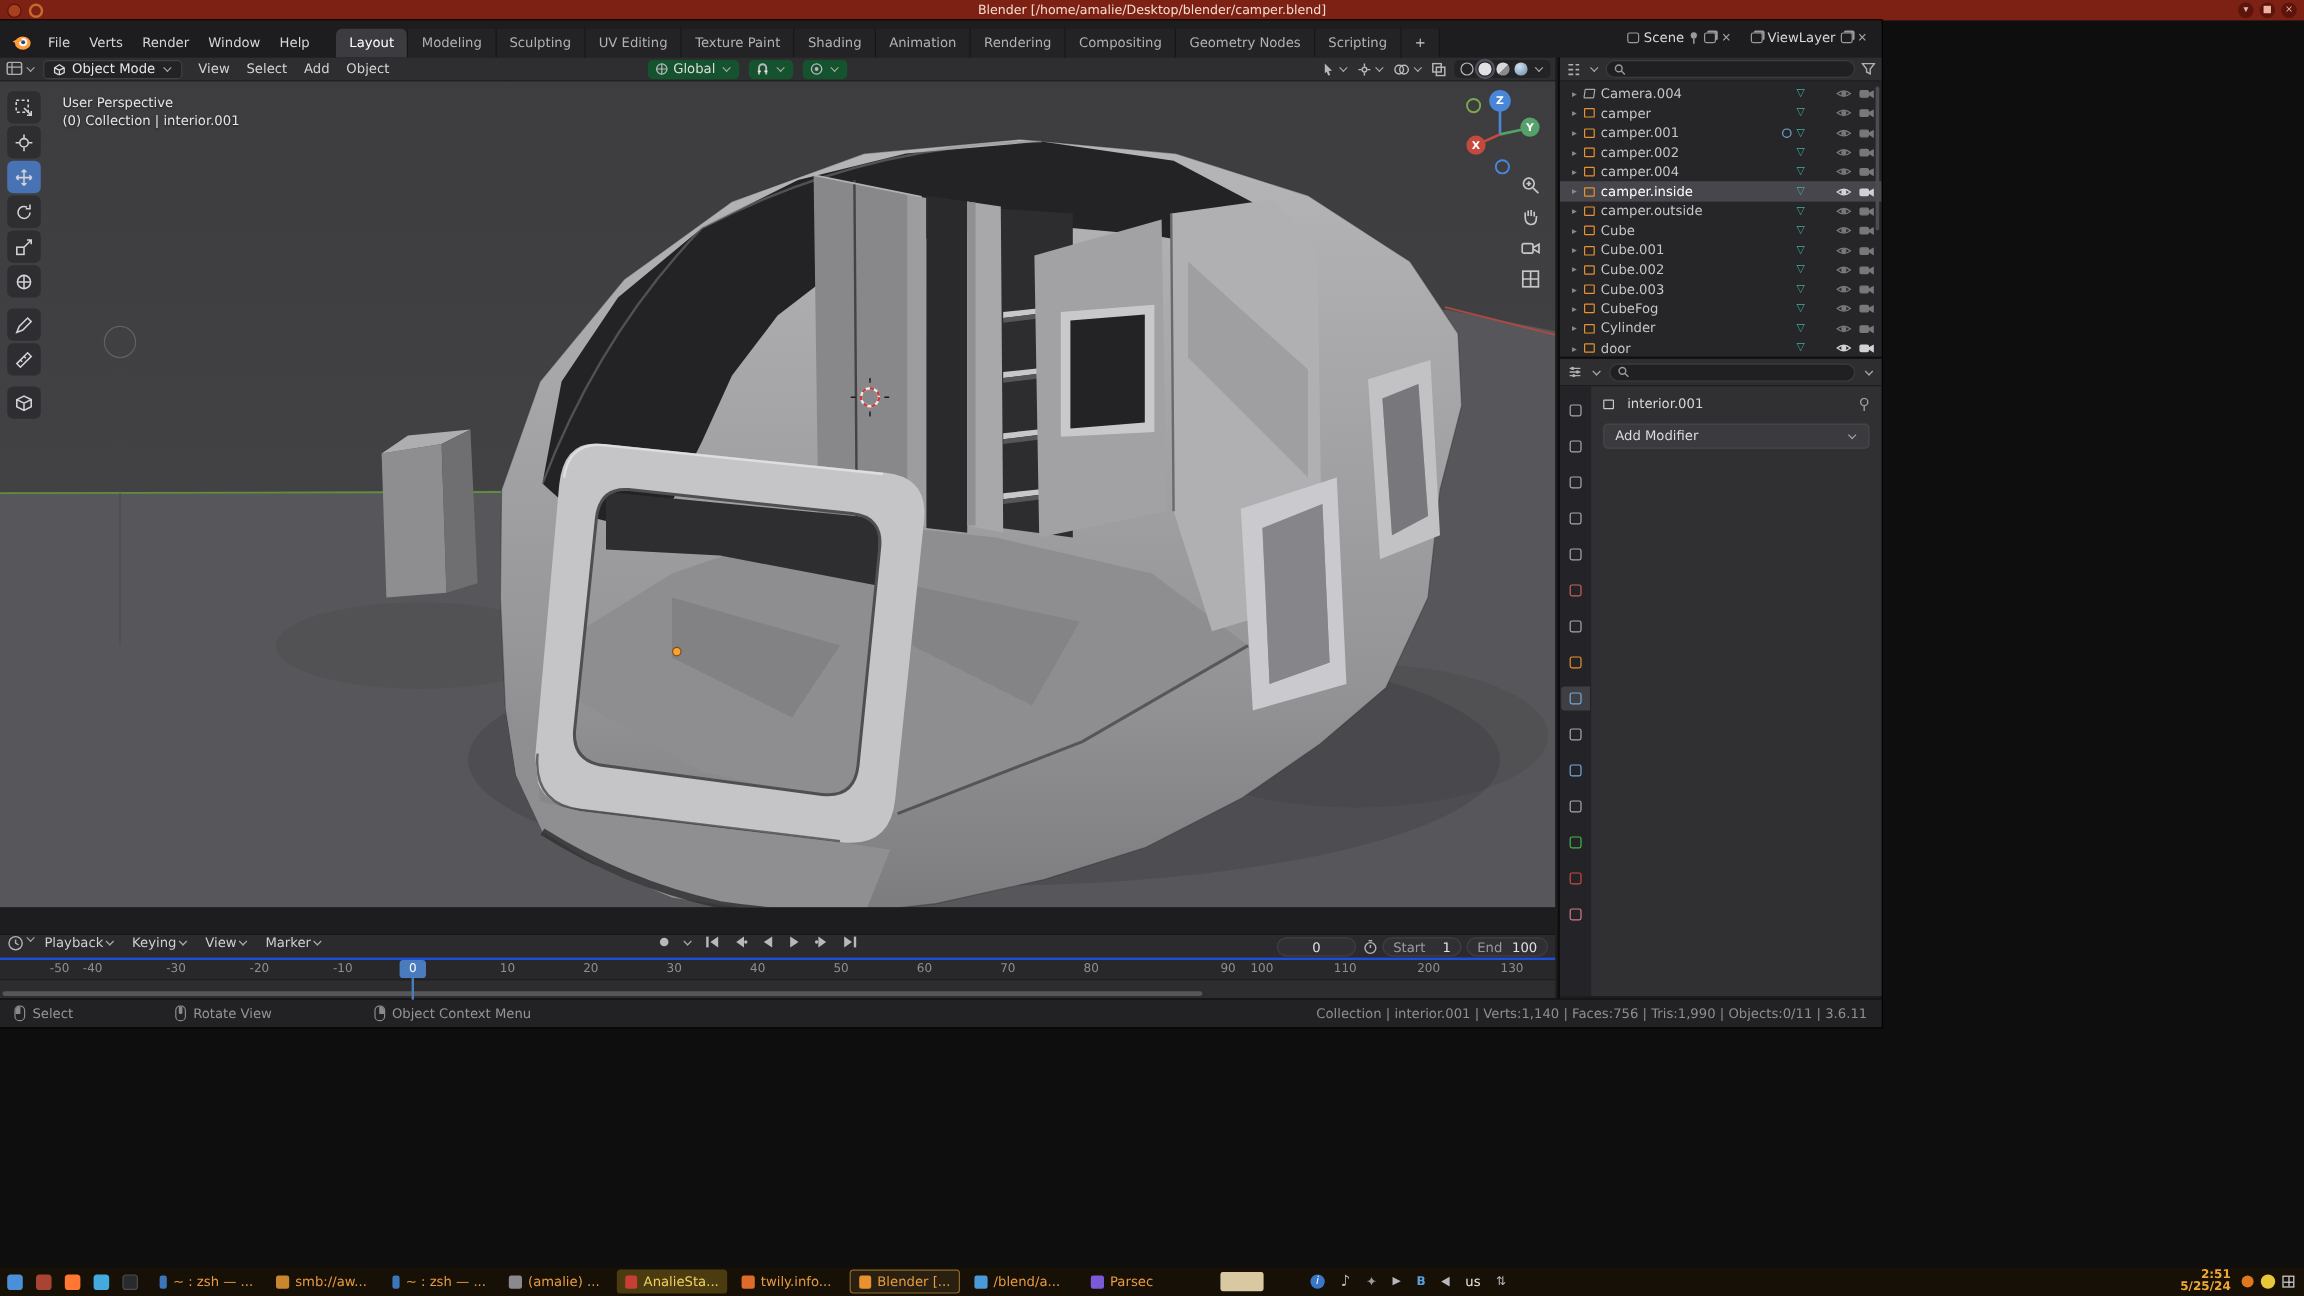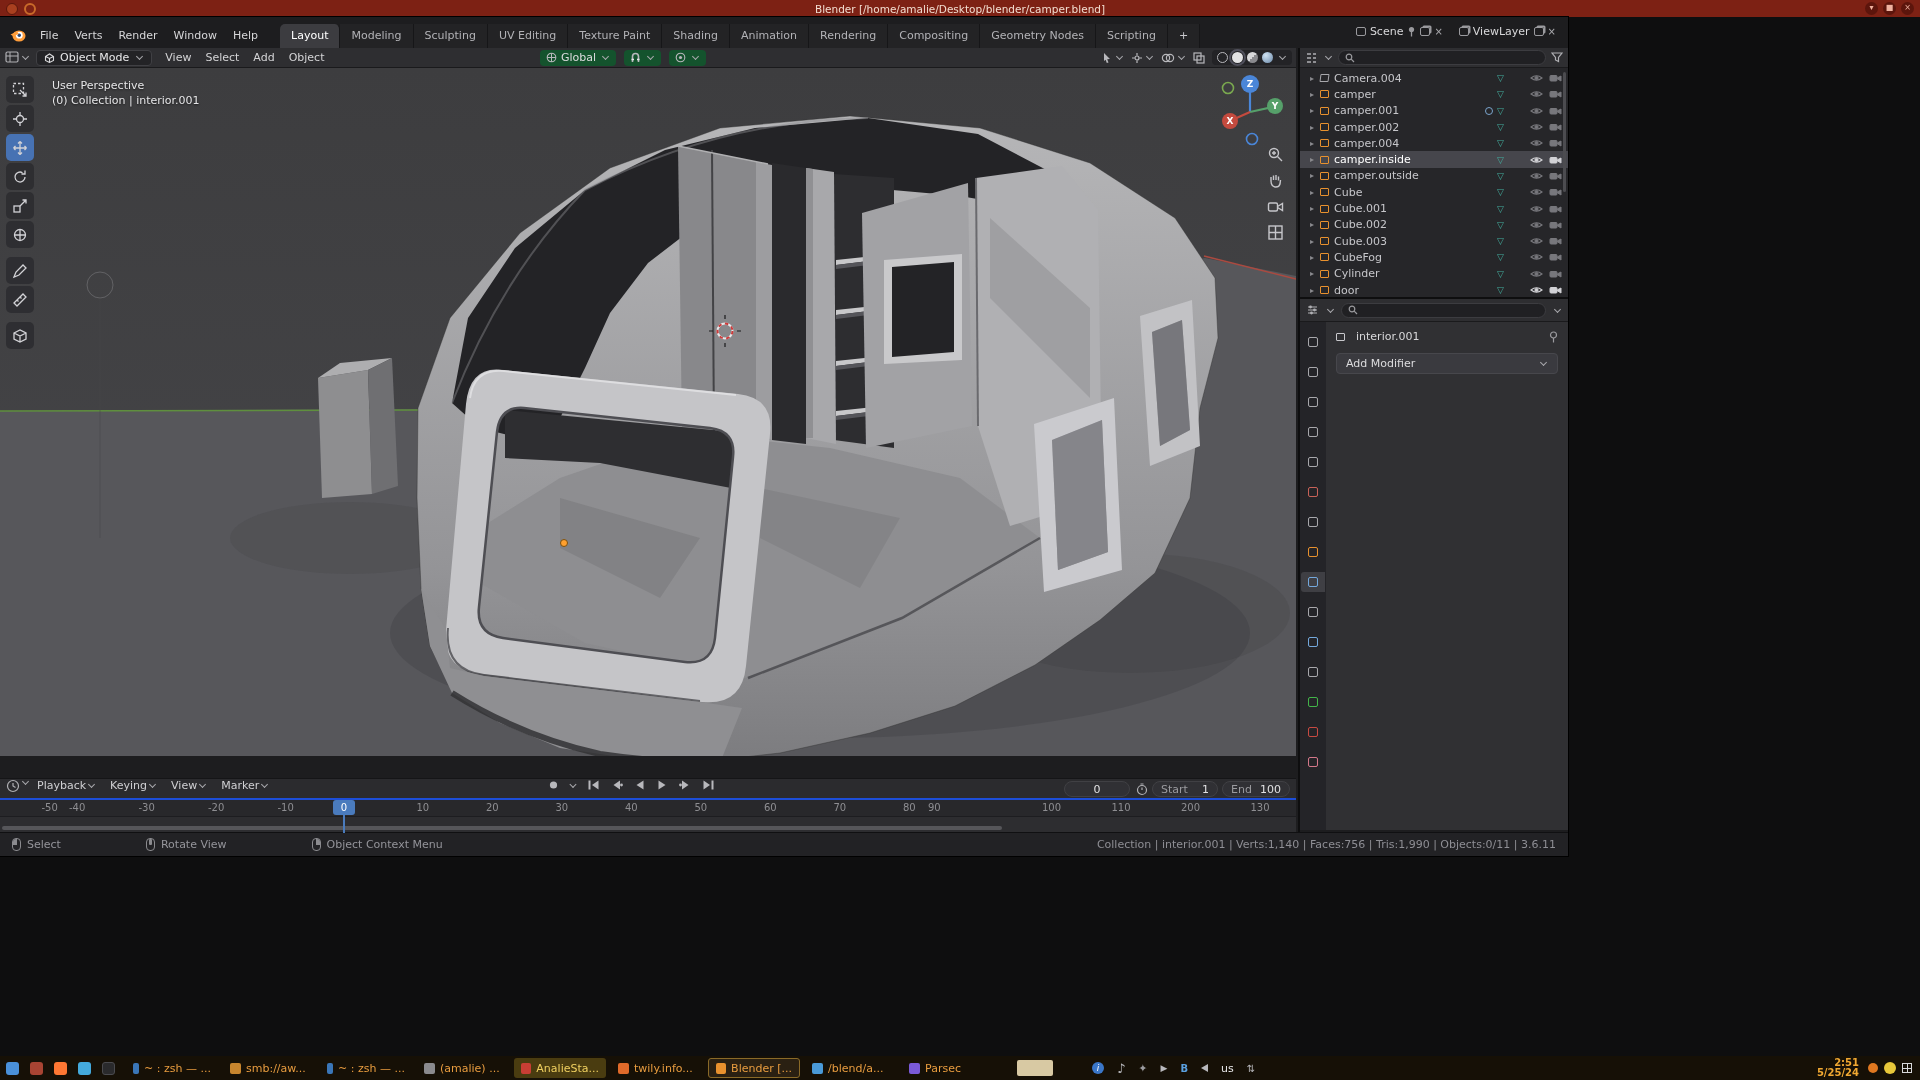--- a/index.html
+++ b/index.html
@@ -576,7 +576,7 @@
             <span class="tick" style="left: 764px;">60</span>
             <span class="tick" style="left: 833.5px;">70</span>
             <span class="tick" style="left: 903px;">80</span>
-            <span class="tick" style="left: 928px;">90</span>
+            <span class="tick" style="left: 1017px;">90</span>
             <span class="tick" style="left: 1042px;">100</span>
             <span class="tick" style="left: 1111.5px;">110</span>
             <span class="tick" style="left: 1181px;">200</span>

